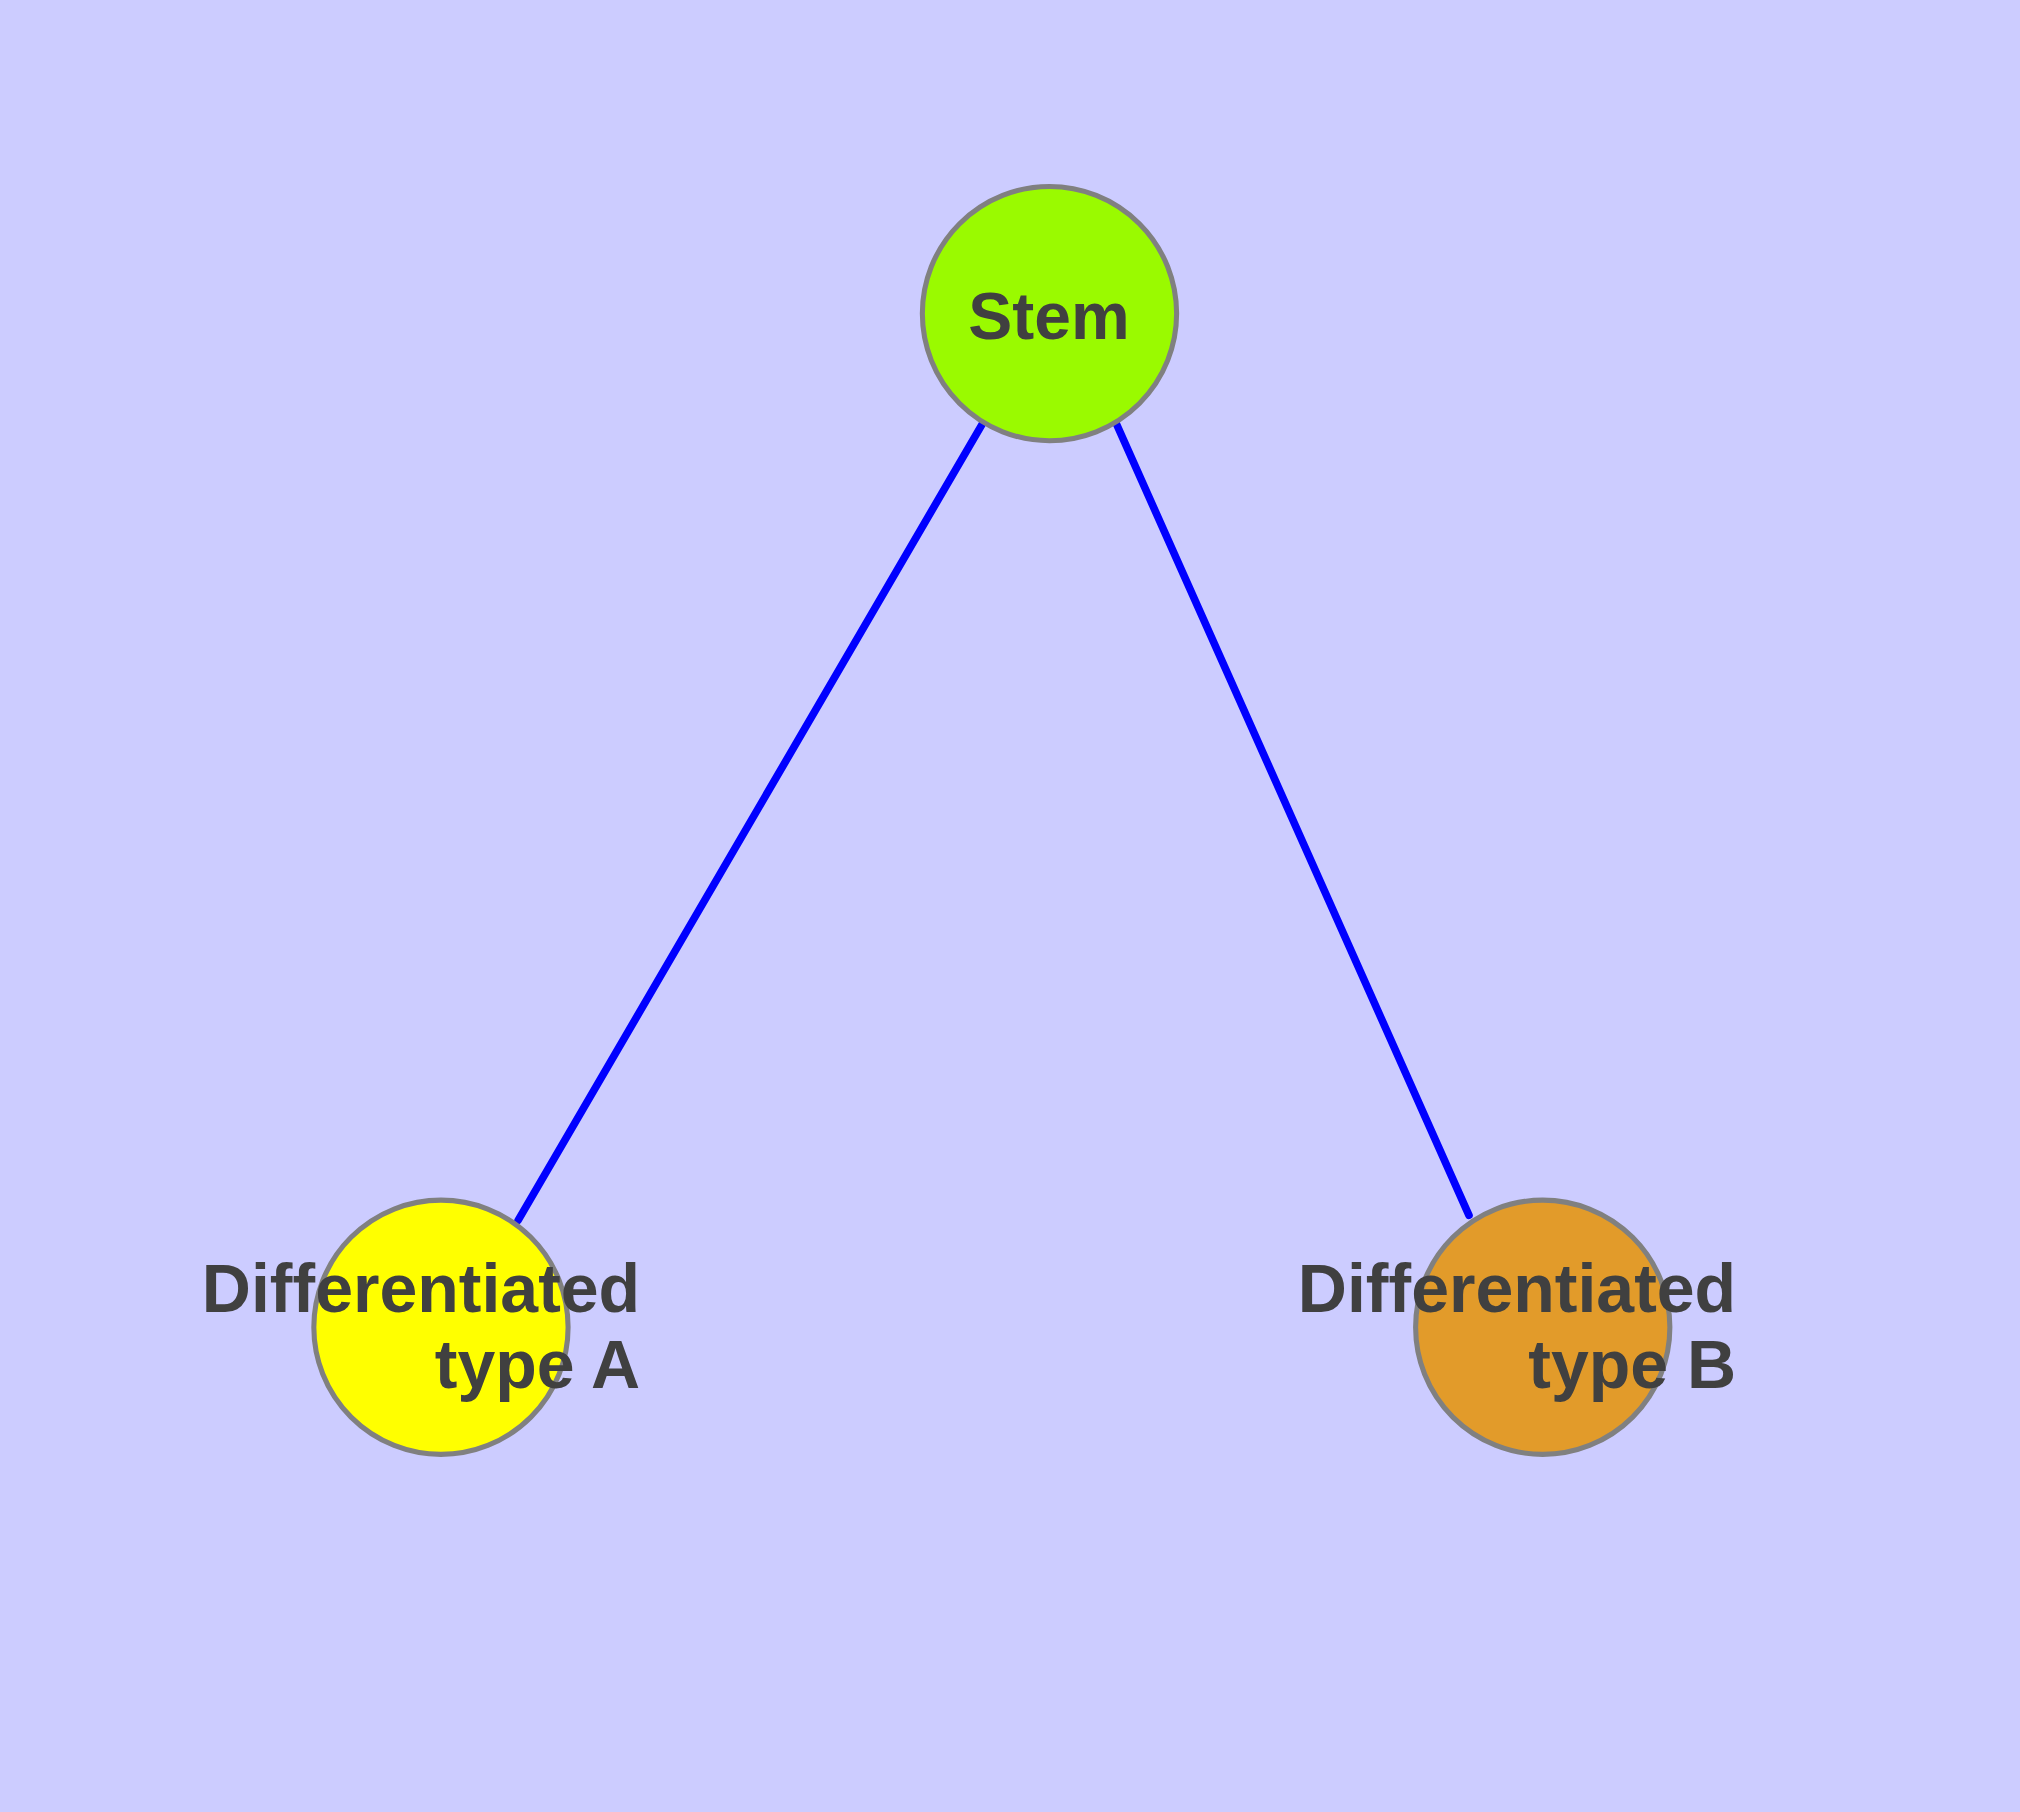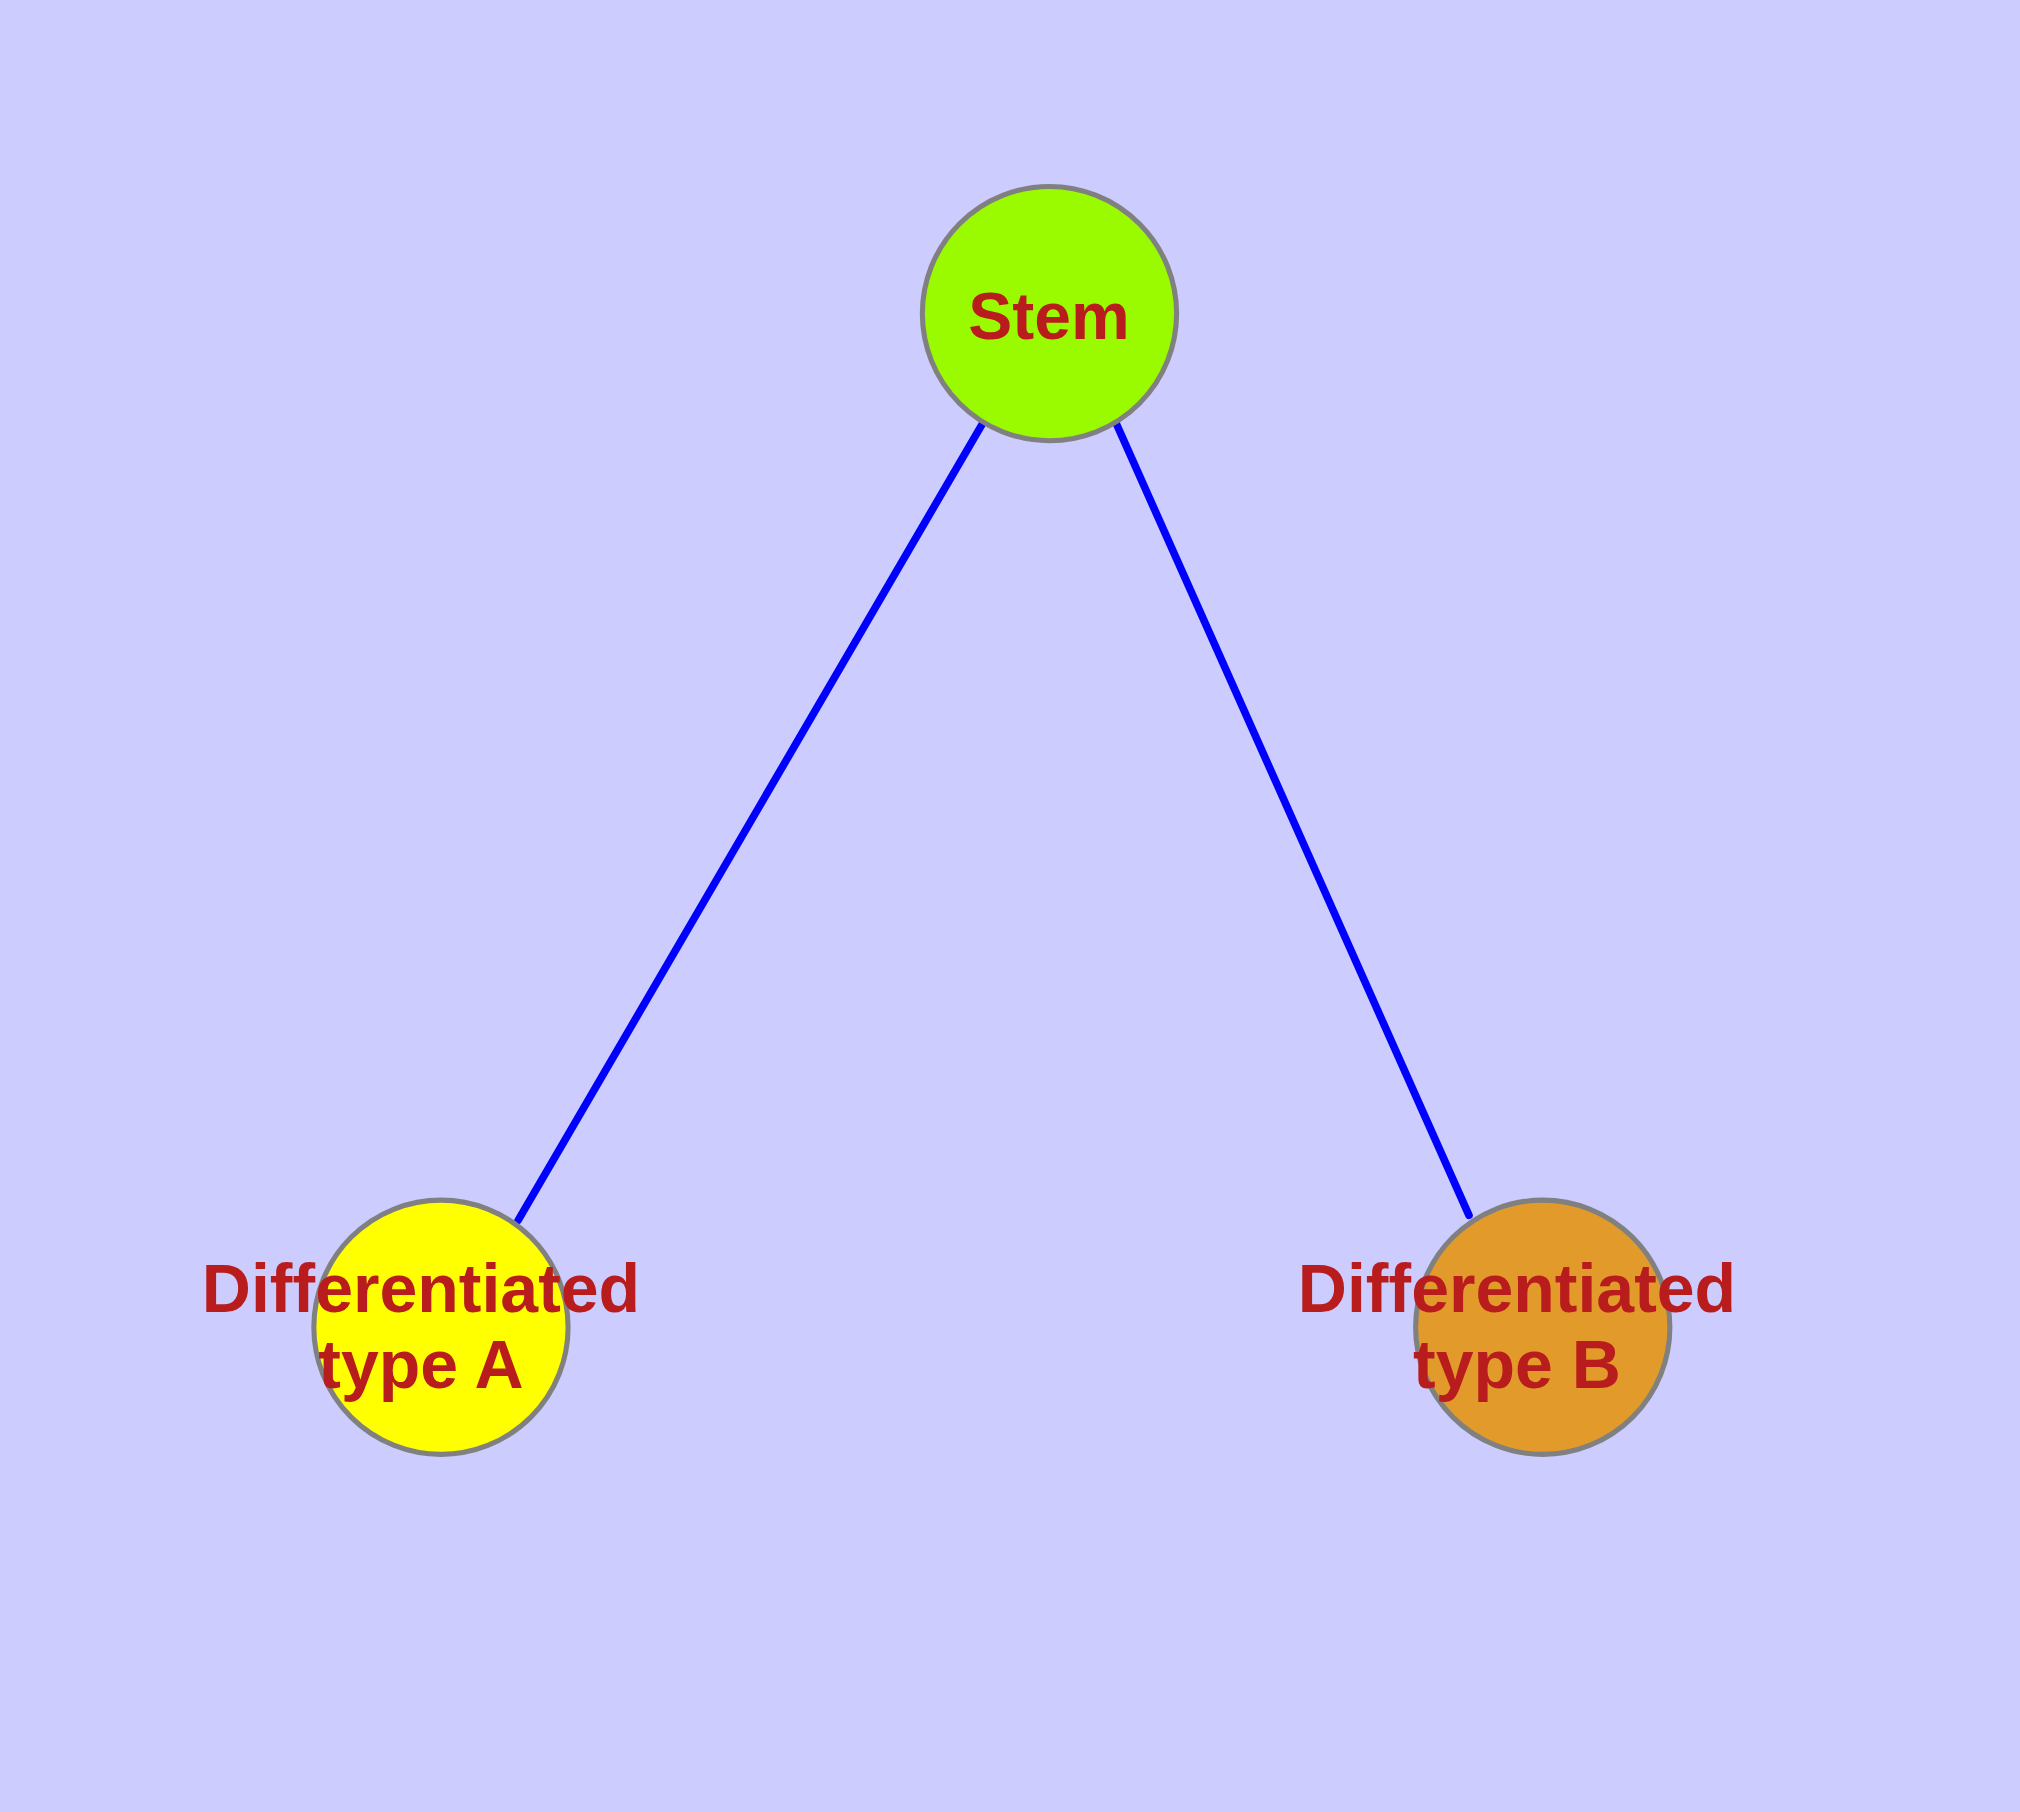--- a/index.html
+++ b/index.html
@@ -26,8 +26,8 @@
     position: absolute;
     font-family: "Liberation Sans", sans-serif;
     font-weight: bold;
-    color: #b91c1c;
-    text-align: center;
+    color: #404040;
+    text-align: right;
     line-height: 1.12;
     white-space: pre-line;
     pointer-events: none;

